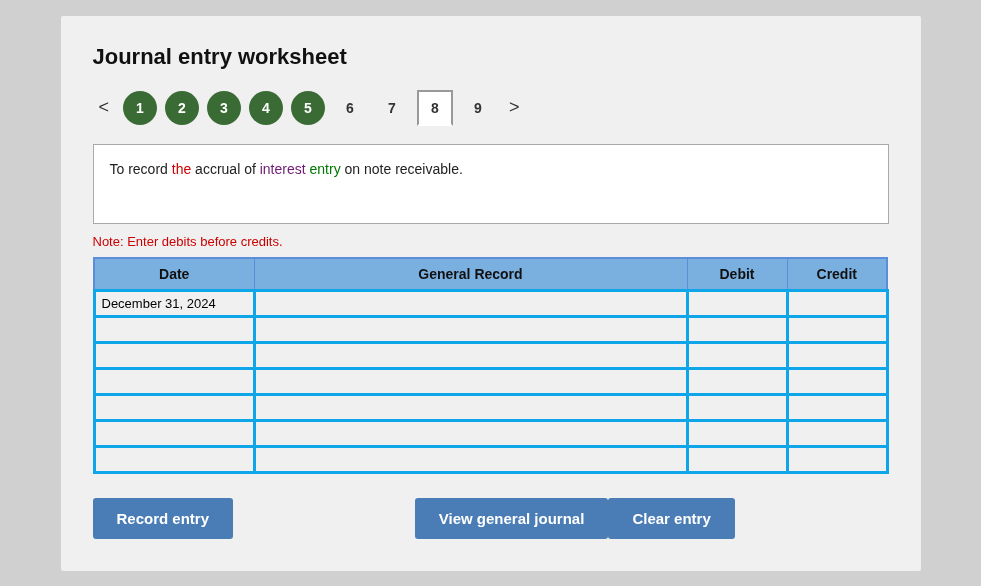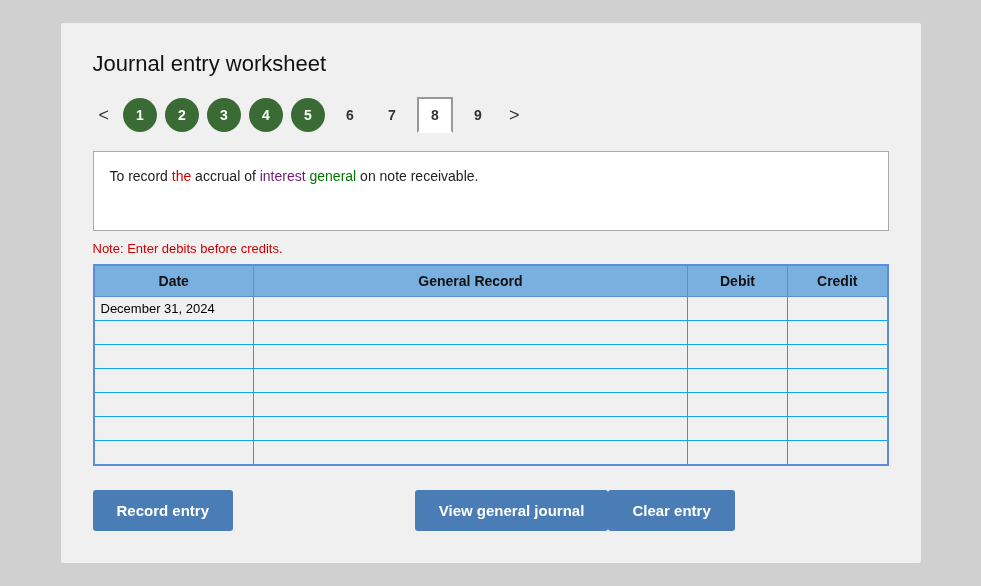--- a/index.html
+++ b/index.html
@@ -21,7 +21,7 @@
     }
     .title {
       font-size: 22px;
-      font-weight: normal;
+      font-weight: bold;
       margin-bottom: 20px;
       color: #111;
     }

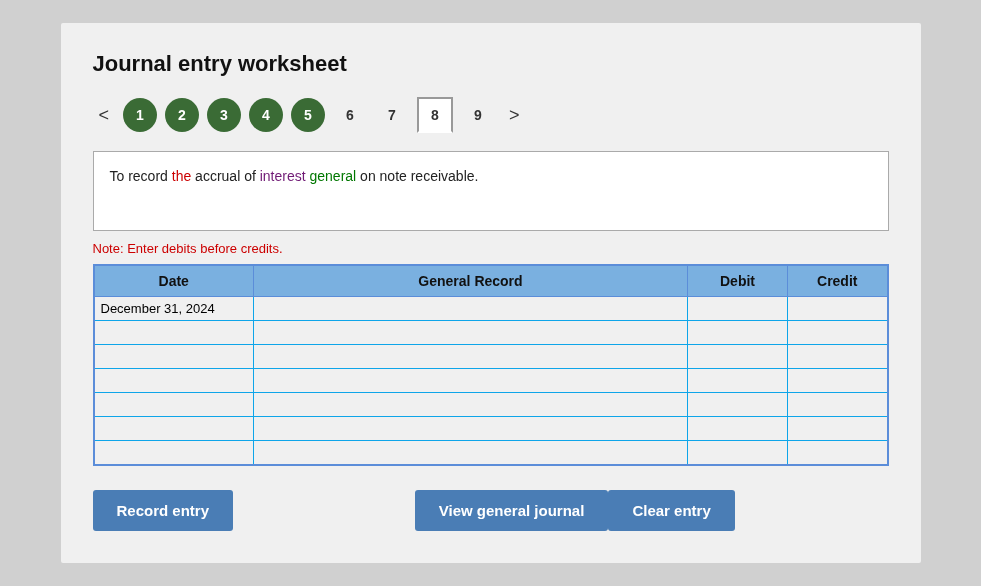--- a/index.html
+++ b/index.html
@@ -170,7 +170,7 @@
   </div>
 
   <div class="description-box">
-    To record <span class="highlight-the">the</span> accrual of <span class="highlight-interest">interest</span> <span class="highlight-earned">general</span> on note receivable.
+    To record <span class="highlight-the">the</span> accrual of <span class="highlight-interest">interest</span> <span class="highlight-earned">entry</span> on note receivable.
   </div>
 
   <div class="note-text">Note: Enter debits before credits.</div>

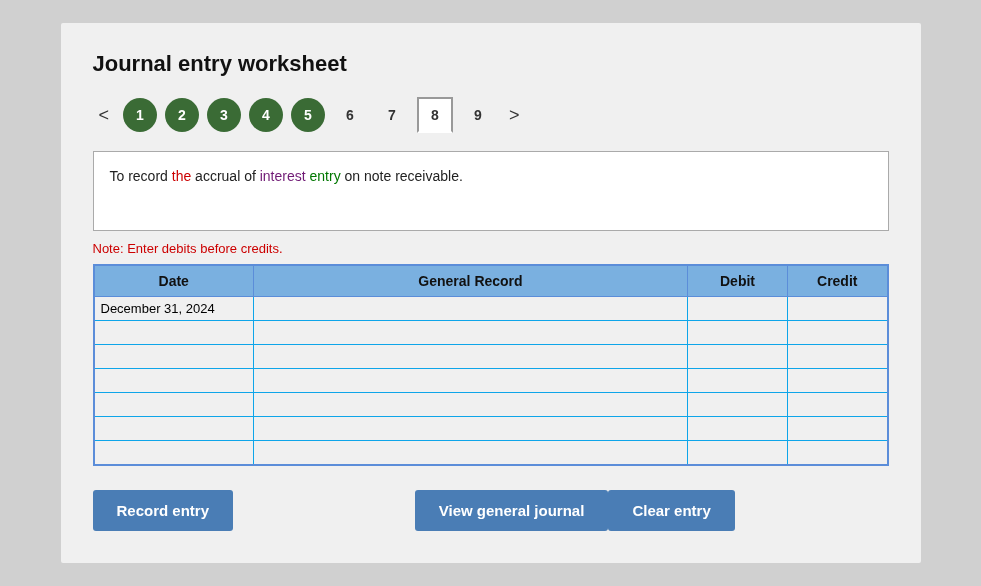--- a/index.html
+++ b/index.html
@@ -101,7 +101,7 @@
       font-size: 14px;
     }
     .journal-table tbody tr td {
-      border: 1px solid #0ea5e9;
+      border: 3px solid #0ea5e9;
       padding: 0;
       height: 20px;
     }

